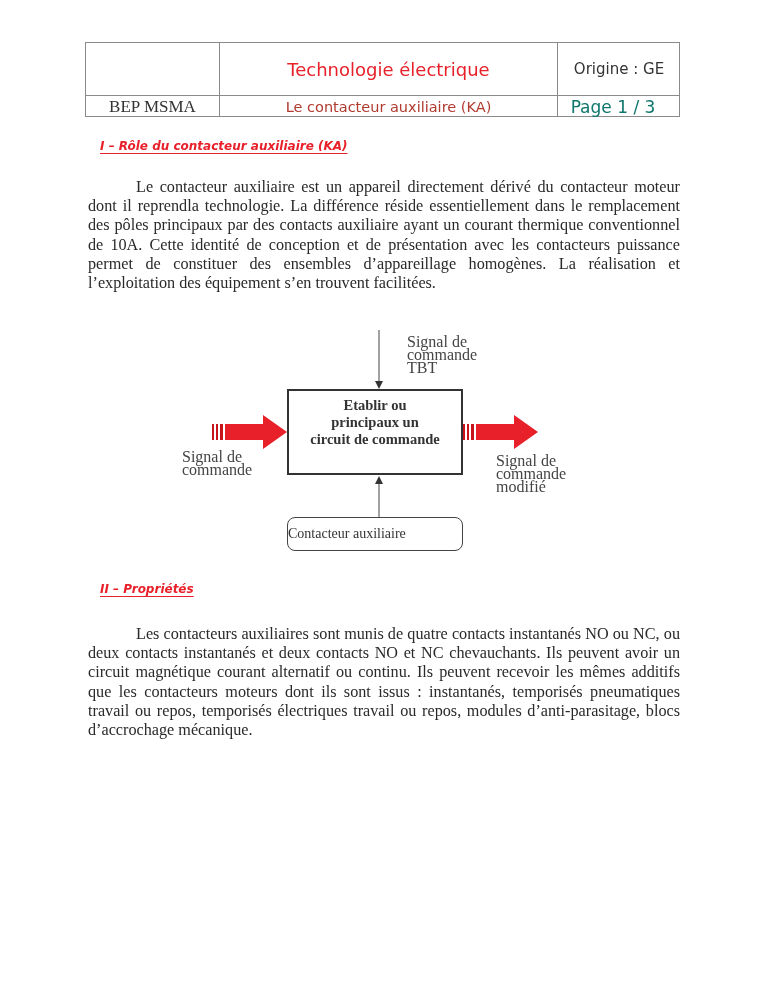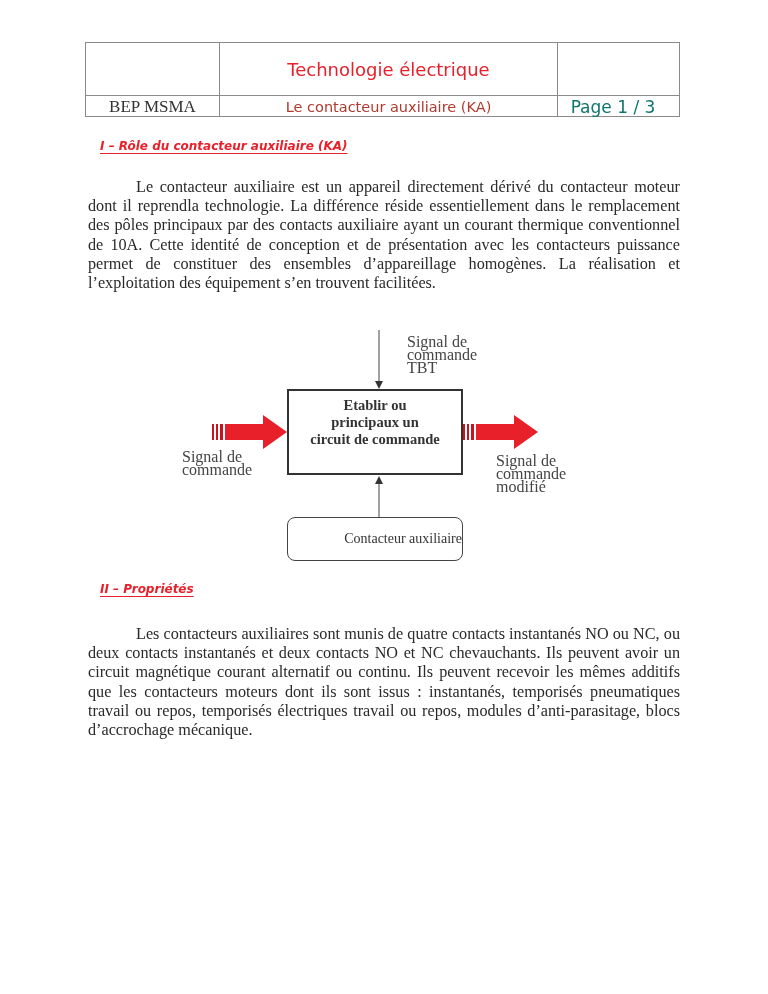--- a/index.html
+++ b/index.html
@@ -60,6 +60,7 @@
 
   <div class="cell comic" style="left:134px;top:0;width:337px;height:52px;font-size:18px;color:#e8202a;">Technologie électrique</div>
 
+  <div class="cell comic" style="left:472px;top:0;width:122px;height:52px;font-size:15px;color:#333;">Origine : GE</div>
 
   <div class="cell comic" style="left:466px;top:53px;width:122px;height:21px;font-size:17px;color:#0f766e;">Page 1 / 3</div>
 </div>

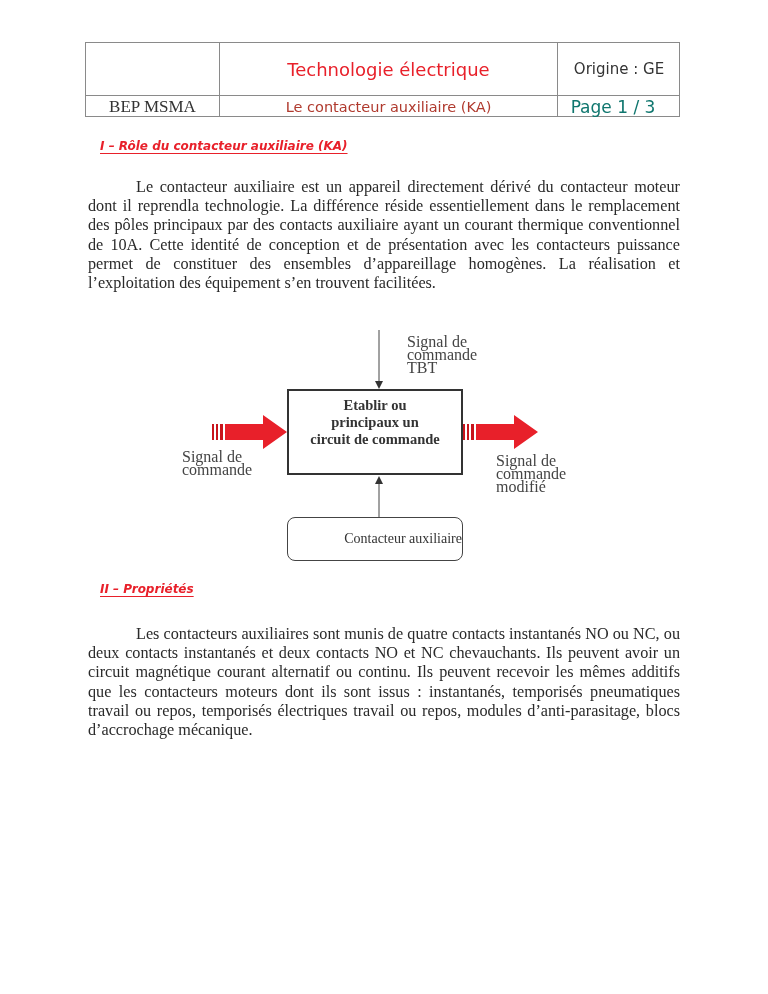--- a/index.html
+++ b/index.html
@@ -39,9 +39,9 @@
               border: 2px solid #333; box-sizing: border-box; display: flex;
               justify-content: center; padding-top: 6px; text-align: center;
               font-weight: bold; font-size: 14.5px; line-height: 17px; color: #333; }
-  .round-box { position: absolute; left: 287px; top: 517px; width: 176px; height: 44px;
+  .round-box { position: absolute; left: 287px; top: 517px; width: 176px; height: 34px;
                border: 1px solid #444; border-radius: 8px; box-sizing: border-box;
-               display: flex; align-items: center; justify-content: flex-end;
+               display: flex; align-items: center; justify-content: flex-start;
                font-size: 14px; color: #333; }
   svg.dg { position: absolute; left: 0; top: 0; }
 </style>

